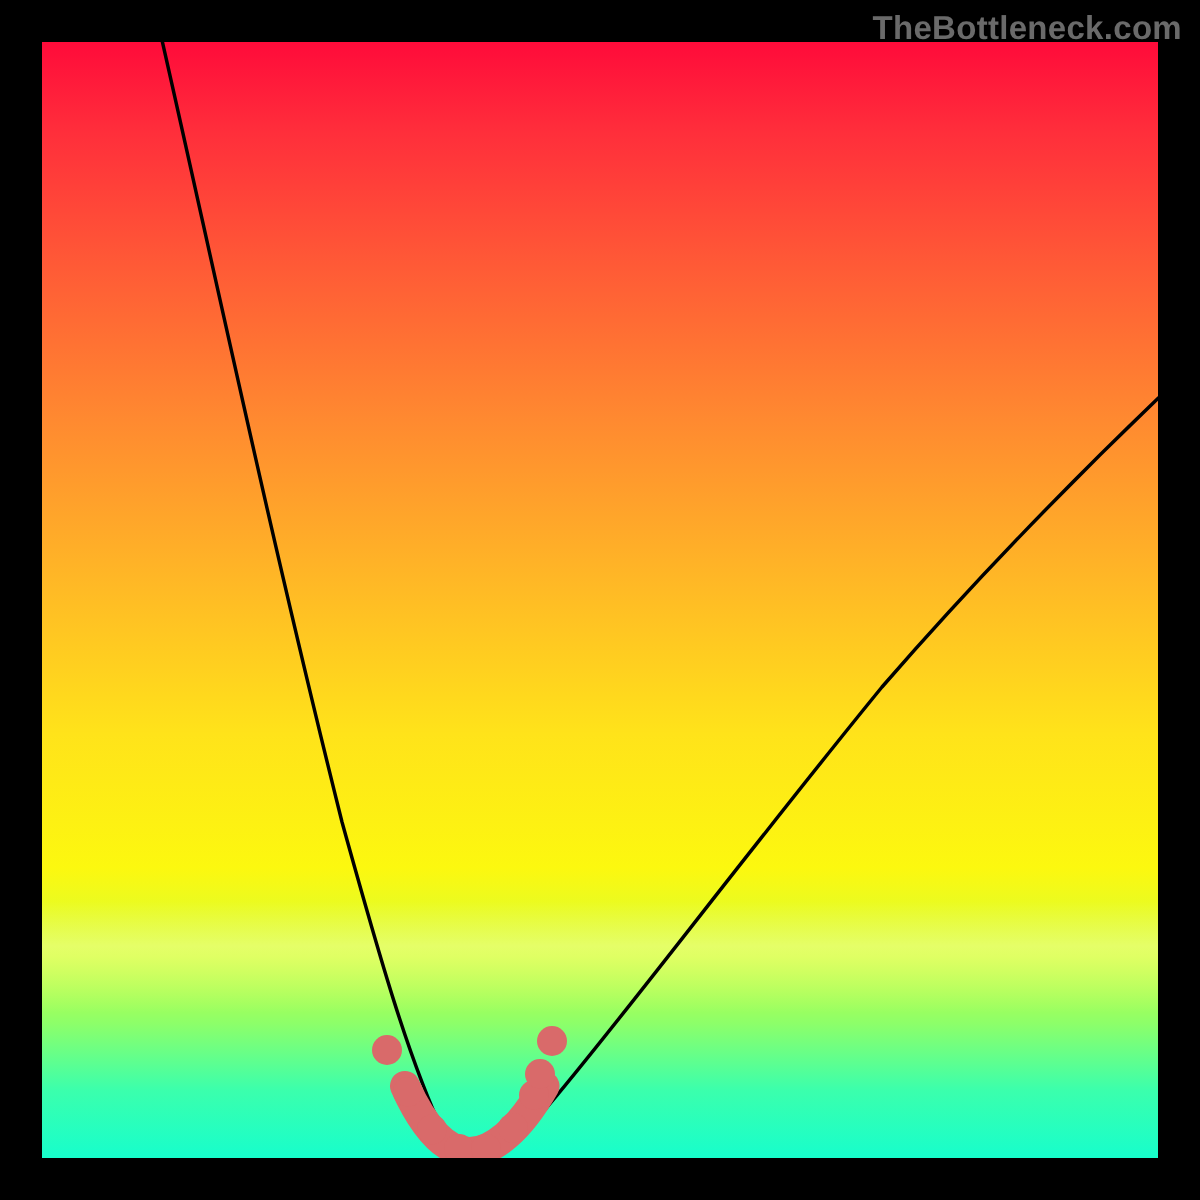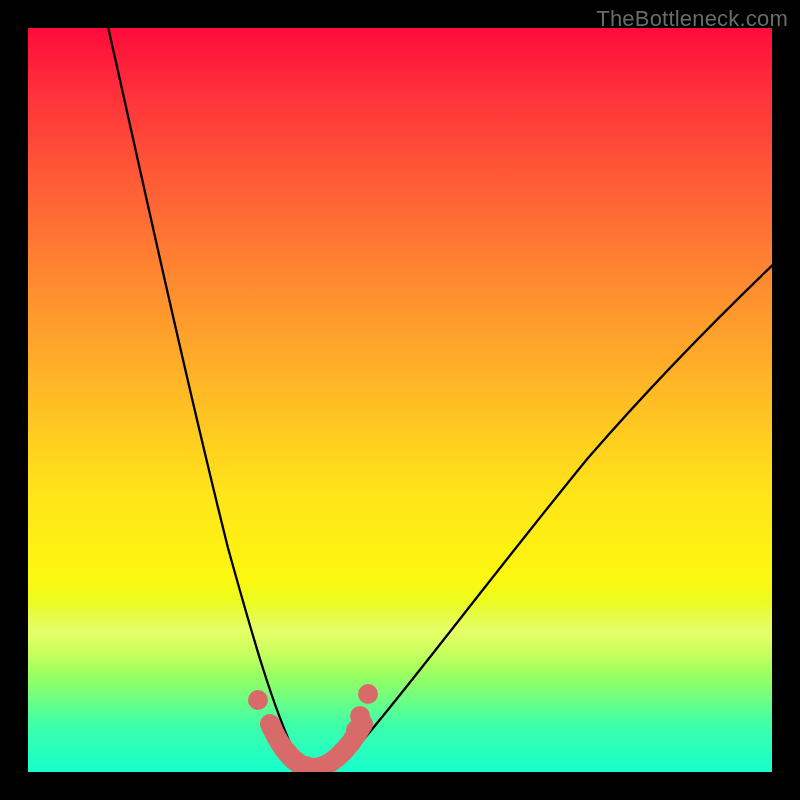--- a/index.html
+++ b/index.html
@@ -17,7 +17,7 @@
     right: 12px;
     color: #6a6a6a;
     font-size: 22px;
-    font-weight: normal;
+    font-weight: bold;
     z-index: 10;
     letter-spacing: 0.2px;
   }

